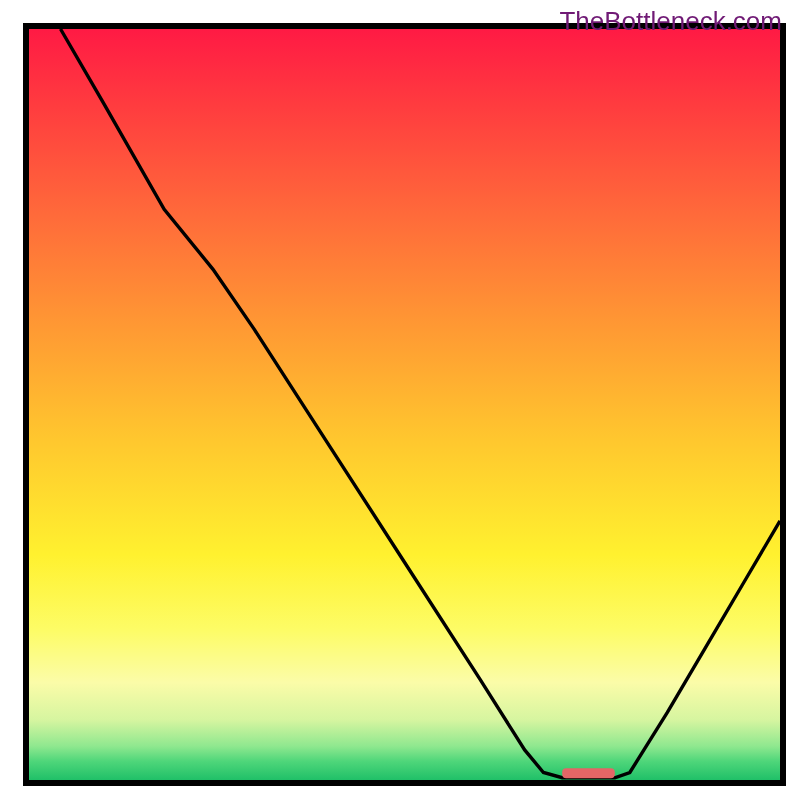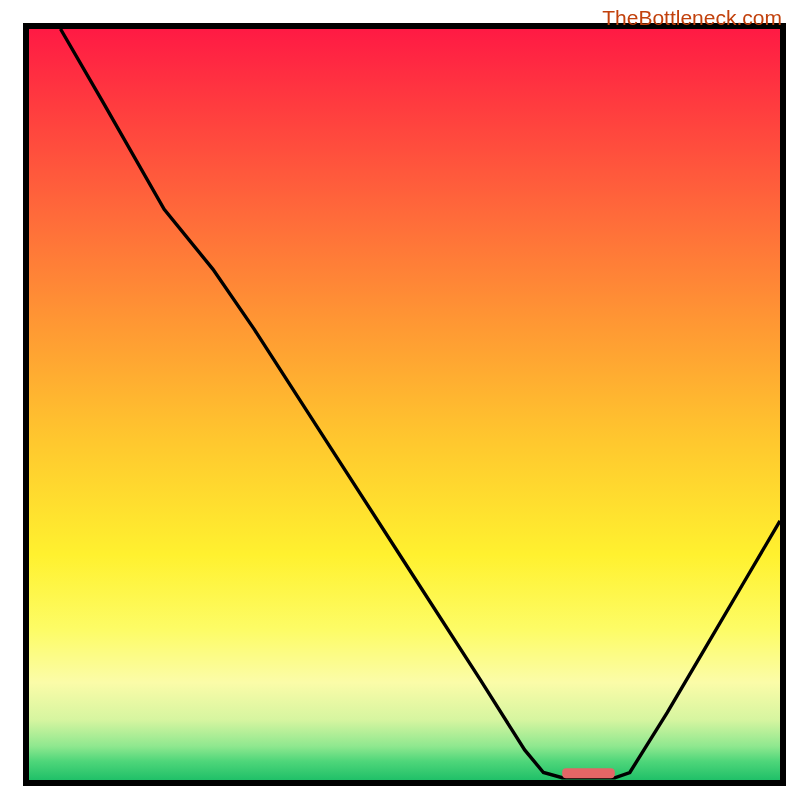--- a/index.html
+++ b/index.html
@@ -19,8 +19,8 @@
     position: absolute;
     top: 6px;
     right: 18px;
-    font-size: 21px;
-    color: #c2410c;
+    font-size: 26px;
+    color: #701a75;
     font-family: Arial, sans-serif;
     z-index: 10;
     margin-left: 48px;

